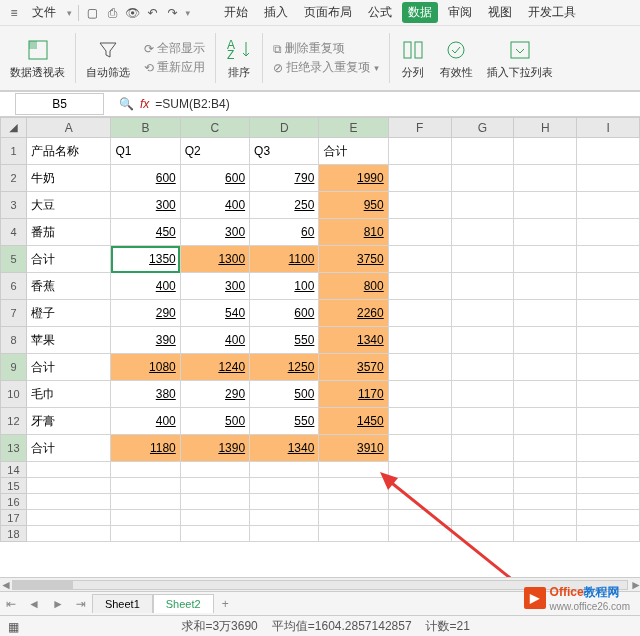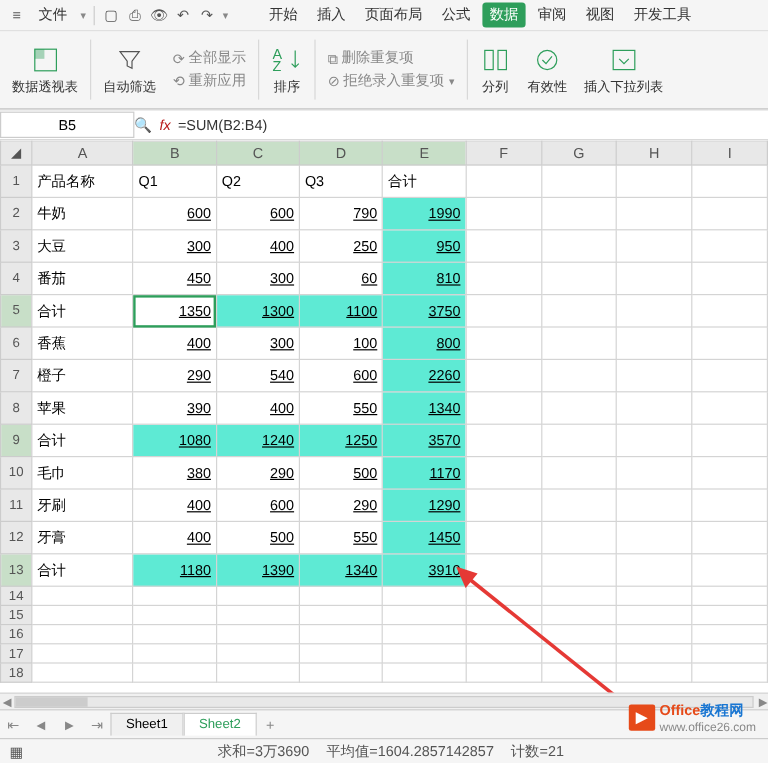--- a/index.html
+++ b/index.html
@@ -18,7 +18,7 @@
 .twoline{display:flex;flex-direction:column;gap:2px;padding:0 4px;}
 .twoline div{display:flex;align-items:center;gap:3px;color:#888;font-size:11px;}
 .fbar{display:flex;align-items:center;height:26px;border-top:1px solid #d0d0d0;border-bottom:1px solid #d0d0d0;background:#fff;}
-.namebox{width:112px;height:22px;border:1px solid #ccc;margin:0 0;text-align:center;line-height:20px;background:#fff;}
+.namebox{width:89px;height:22px;border:1px solid #ccc;margin:0 15px;text-align:center;line-height:20px;background:#fff;}
 .fxrow{display:flex;align-items:center;gap:6px;flex:1;}
 .fxrow .q{color:#888;}
 .fxrow .fx{font-style:italic;color:#b91c1c;}

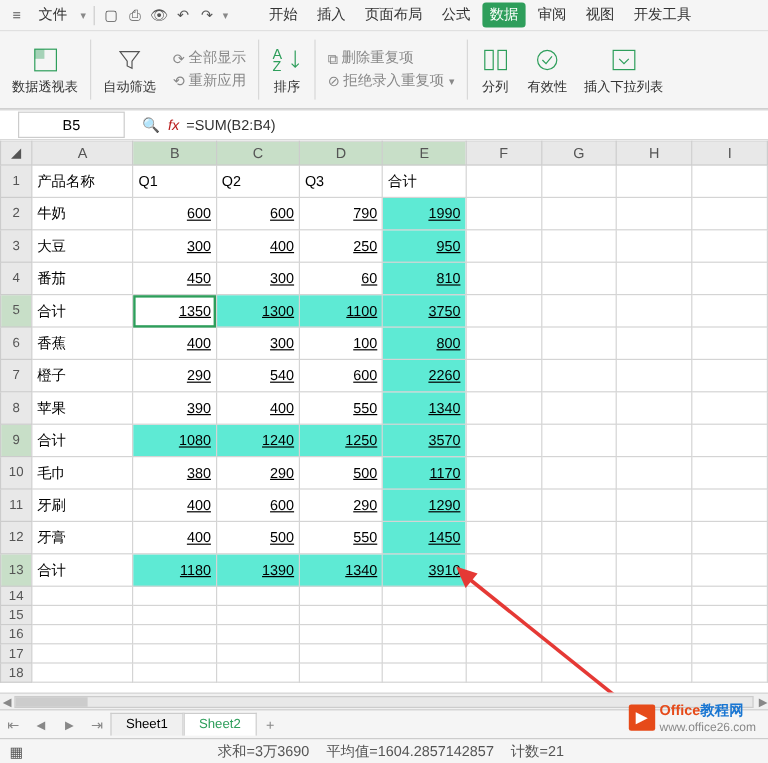--- a/index.html
+++ b/index.html
@@ -31,7 +31,7 @@
 .rowh.sel{background:#c8dfc8;}
 td{border:1px solid #d4d4d4;height:27px;padding:0 4px;background:#fff;}
 td.r{text-align:right;text-decoration:underline;}
-td.shade{background:#5eead4;}
+td.shade{background:#fdba74;}
 td.active{outline:2px solid #2e9e5b;outline-offset:-2px;background:#fff !important;}
 .smallrow td{height:16px;}
 .arrow{position:absolute;top:355px;left:380px;pointer-events:none;}

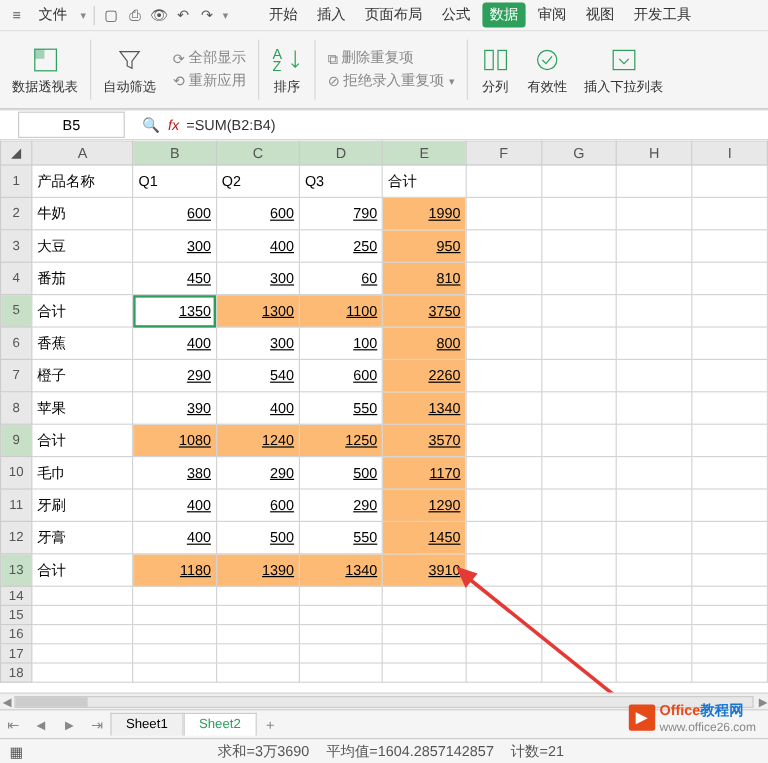--- a/index.html
+++ b/index.html
@@ -309,18 +309,6 @@
           <td></td>
         </tr>
         <tr>
-          <td class="rowh ">11</td>
-  <td>牙刷</td>
-  <td class="r  ">400</td>
-  <td class="r ">600</td>
-  <td class="r ">290</td>
-  <td class="r shade">1290</td>
-  <td></td>
-          <td></td>
-          <td></td>
-          <td></td>
-        </tr>
-        <tr>
           <td class="rowh ">12</td>
   <td>牙膏</td>
   <td class="r  ">400</td>

